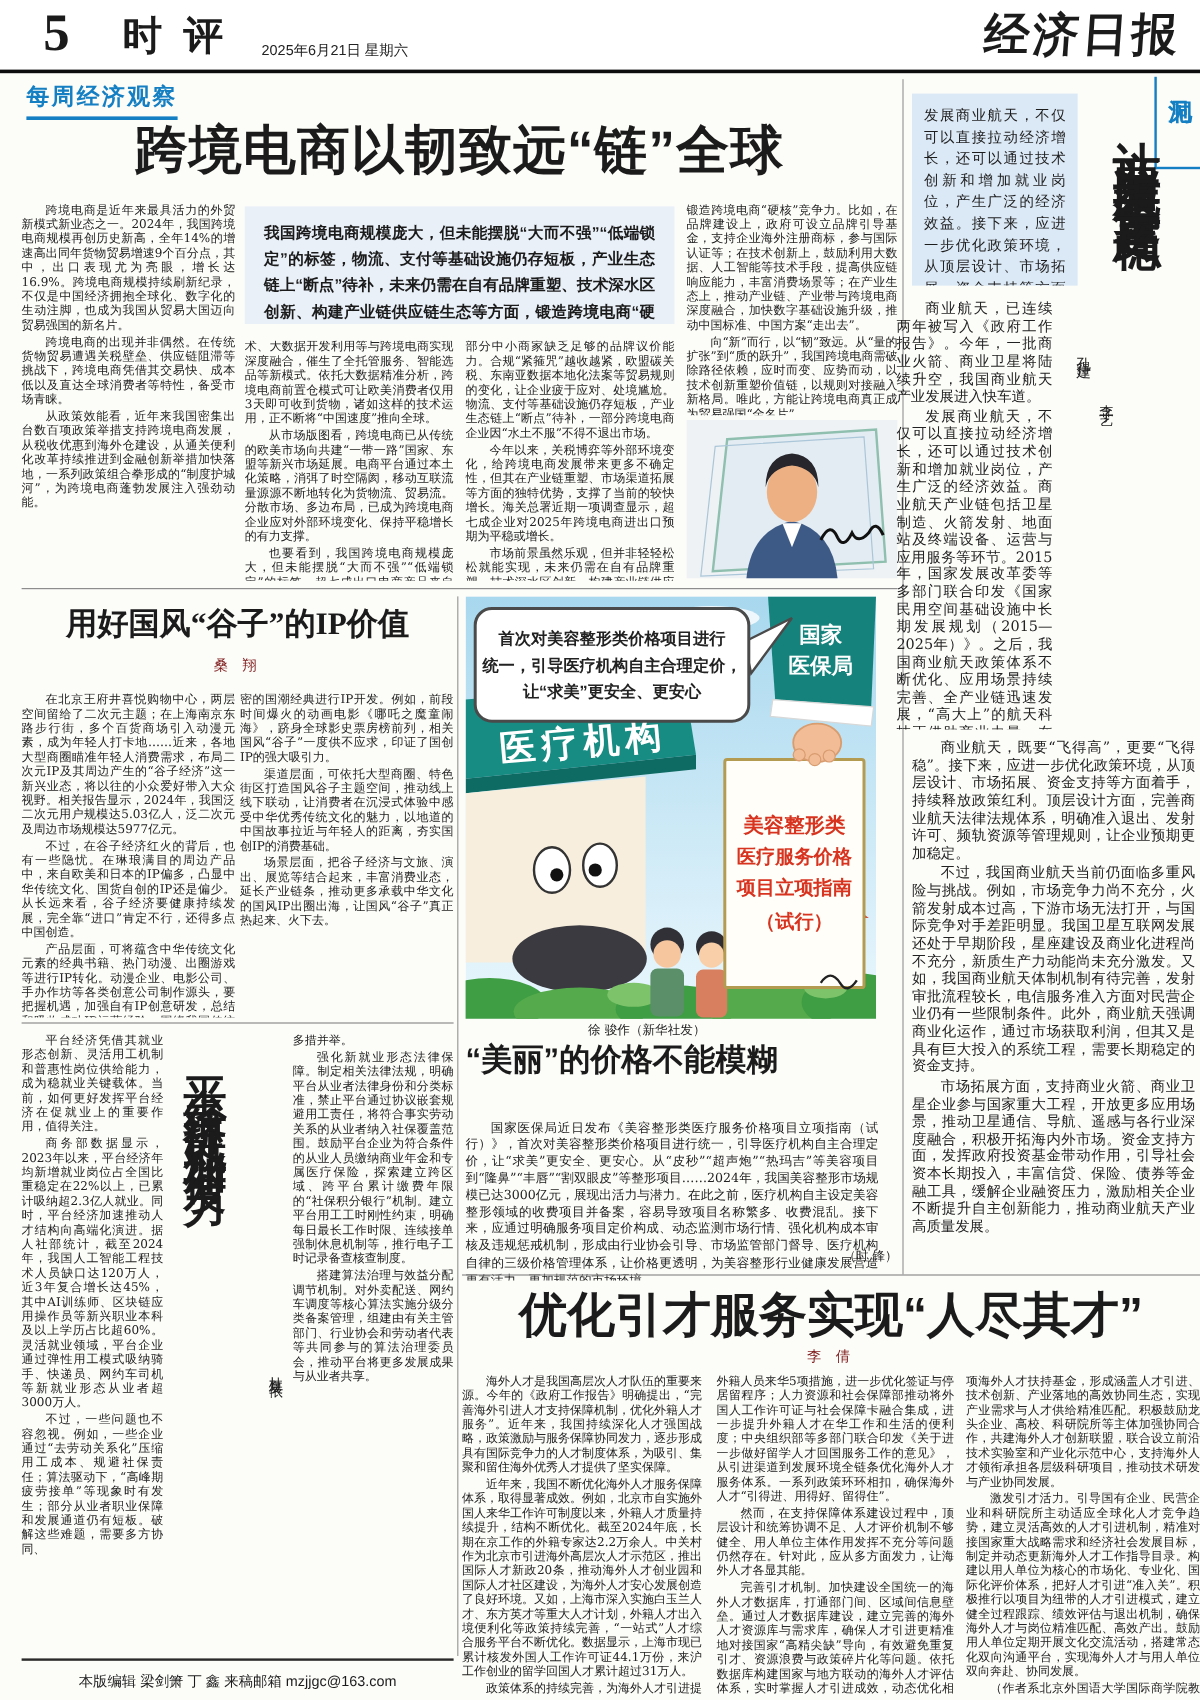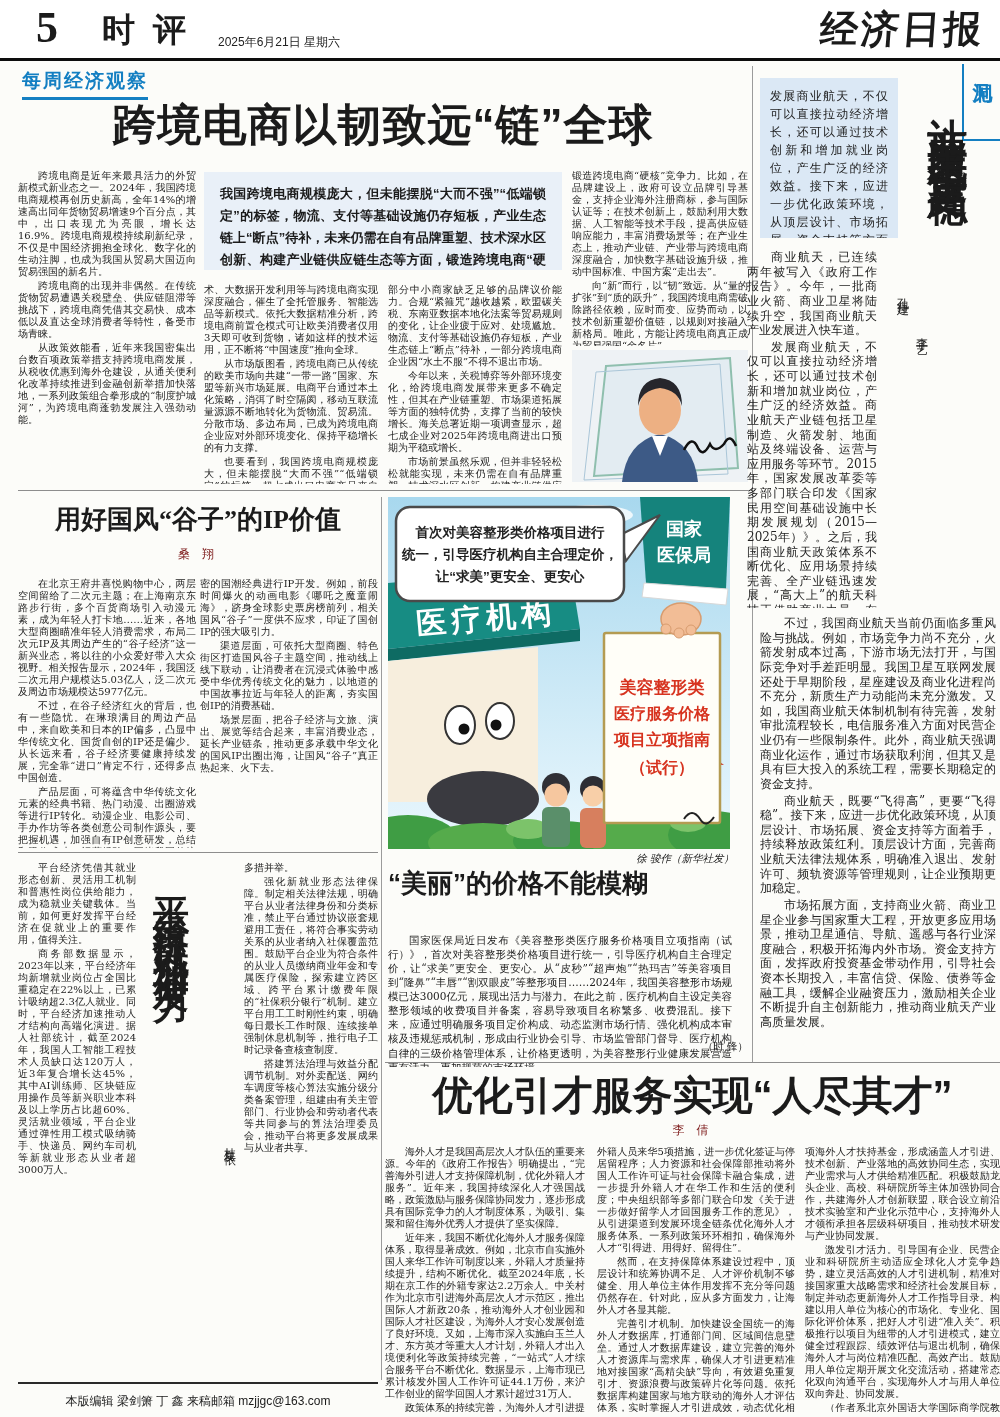--- a/index.html
+++ b/index.html
@@ -114,8 +114,8 @@
     <p>发展商业航天，不仅可以直接拉动经济增长，还可以通过技术创新和增加就业岗位，产生广泛的经济效益。商业航天产业链包括卫星制造、火箭发射、地面站及终端设备、运营与应用服务等环节。2015年，国家发展改革委等多部门联合印发《国家民用空间基础设施中长期发展规划（2015—2025年）》。之后，我国商业航天政策体系不断优化、应用场景持续完善、全产业链迅速发展，“高大上”的航天科技正借助商业力量，在各行各业产生重要影响。例如，海南文昌航天发射场作为中国首个商业航天发射基地，带动了当地旅游、基础设施建设、航天科普和相关产业发展，创造了大量的就业机会。据泰伯智库预测，2025年我国商业航天市场规模将达到2.8万亿元；赛迪研究院发布的报告显示，我国商业航天产业链生态已步入成长期，有望在“十五五”时期末或“十六五”时期迈入产业成熟期。</p>
   </div>
   <div class="col space-col" style="left:760px; top:616px; width:236px; height:444px;">
+    <p>商业航天，既要“飞得高”，更要“飞得稳”。接下来，应进一步优化政策环境，从顶层设计、市场拓展、资金支持等方面着手，持续释放政策红利。顶层设计方面，完善商业航天法律法规体系，明确准入退出、发射许可、频轨资源等管理规则，让企业预期更加稳定。</p>
     <p>不过，我国商业航天当前仍面临多重风险与挑战。例如，市场竞争力尚不充分，火箭发射成本过高，下游市场无法打开，与国际竞争对手差距明显。我国卫星互联网发展还处于早期阶段，星座建设及商业化进程尚不充分，新质生产力动能尚未充分激发。又如，我国商业航天体制机制有待完善，发射审批流程较长，电信服务准入方面对民营企业仍有一些限制条件。此外，商业航天强调商业化运作，通过市场获取利润，但其又是具有巨大投入的系统工程，需要长期稳定的资金支持。</p>
-    <p>商业航天，既要“飞得高”，更要“飞得稳”。接下来，应进一步优化政策环境，从顶层设计、市场拓展、资金支持等方面着手，持续释放政策红利。顶层设计方面，完善商业航天法律法规体系，明确准入退出、发射许可、频轨资源等管理规则，让企业预期更加稳定。</p>
     <p>市场拓展方面，支持商业火箭、商业卫星企业参与国家重大工程，开放更多应用场景，推动卫星通信、导航、遥感与各行业深度融合，积极开拓海内外市场。资金支持方面，发挥政府投资基金带动作用，引导社会资本长期投入，丰富信贷、保险、债券等金融工具，缓解企业融资压力，激励相关企业不断提升自主创新能力，推动商业航天产业高质量发展。</p>
   </div>
 

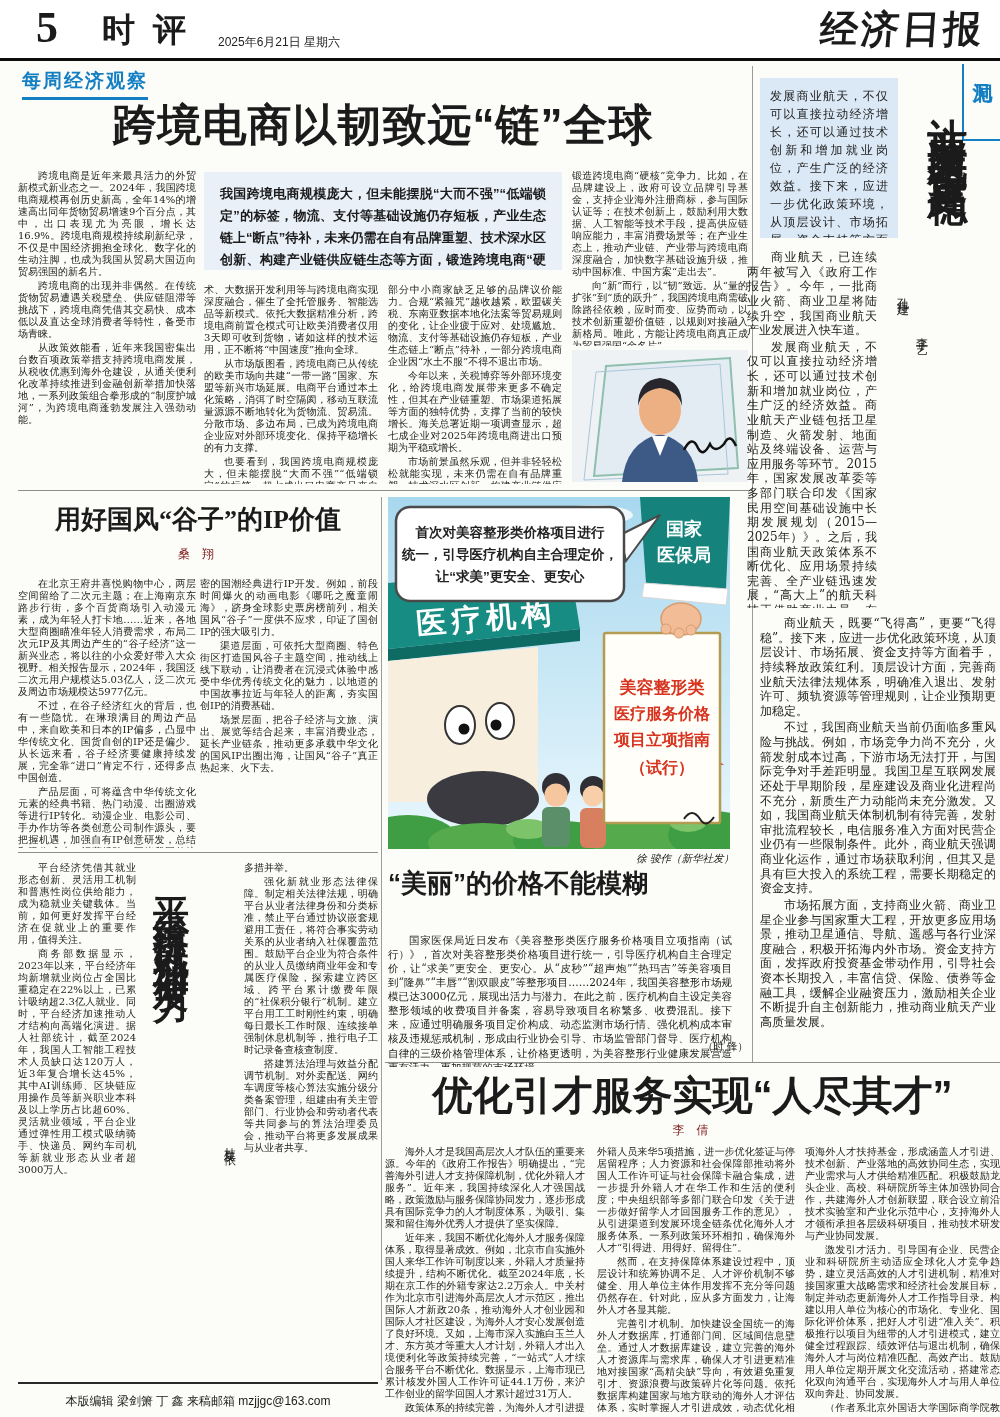--- a/index.html
+++ b/index.html
@@ -44,7 +44,7 @@
   .plat-headline { position:absolute; left:146px; top:868px; height:512px; font-size:36px; letter-spacing:9px; }
   .plat-author { position:absolute; left:221px; top:1138px; font-size:12px; letter-spacing:3px; }
   
-  .cartoon-caption { position:absolute; left:392px; top:852px; width:342px; text-align:right; font-size:10.5px; color:#222;font-style:italic; }
+  .cartoon-caption { position:absolute; left:368px; top:852px; width:342px; text-align:center; font-size:10.5px; color:#222; }
   .beauty-headline { position:absolute; left:388px; top:866px; font-size:26px; }
   .signoff { position:absolute; left:404px; top:1040px; width:344px; text-align:right; font-size:10.5px; }
   

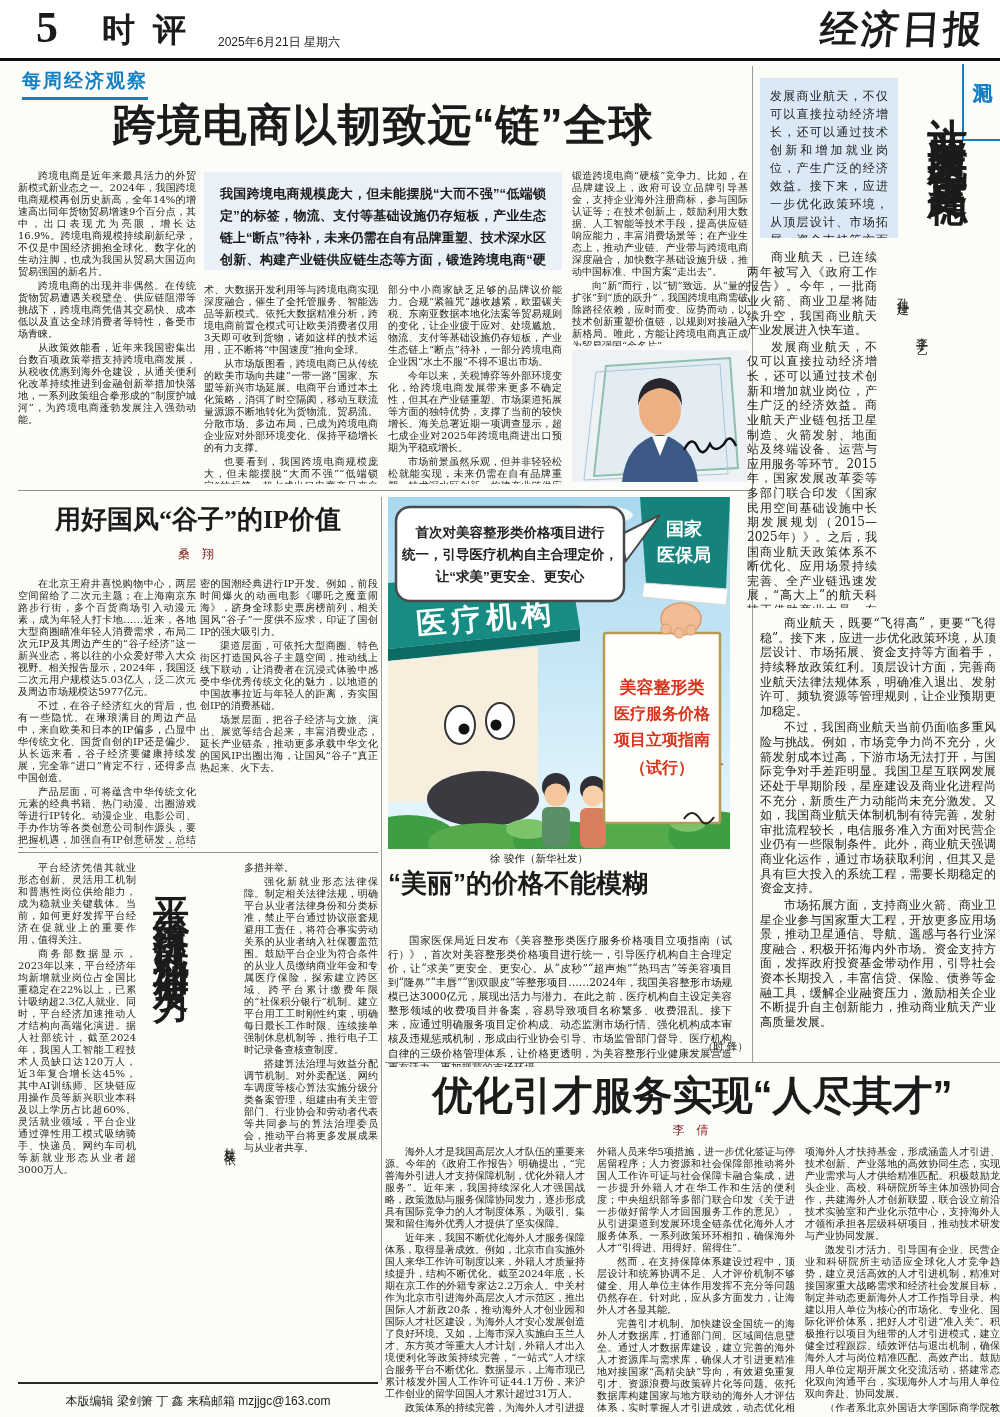--- a/index.html
+++ b/index.html
@@ -137,6 +137,7 @@
   <div class="col" style="left:18px; top:862px; width:118px; height:518px;">
     <p>平台经济凭借其就业形态创新、灵活用工机制和普惠性岗位供给能力，成为稳就业关键载体。当前，如何更好发挥平台经济在促就业上的重要作用，值得关注。</p>
     <p>商务部数据显示，2023年以来，平台经济年均新增就业岗位占全国比重稳定在22%以上，已累计吸纳超2.3亿人就业。同时，平台经济加速推动人才结构向高端化演进。据人社部统计，截至2024年，我国人工智能工程技术人员缺口达120万人，近3年复合增长达45%，其中AI训练师、区块链应用操作员等新兴职业本科及以上学历占比超60%。灵活就业领域，平台企业通过弹性用工模式吸纳骑手、快递员、网约车司机等新就业形态从业者超3000万人。</p>
+    <p>不过，一些问题也不容忽视。例如，一些企业通过“去劳动关系化”压缩用工成本、规避社保责任；算法驱动下，“高峰期疲劳接单”等现象时有发生；部分从业者职业保障和发展通道仍有短板。破解这些难题，需要多方协同、</p>
   </div>
   <div class="plat-headline vert hl-serif">平台经济促就业如何发力</div>
   <div class="plat-author vert">杜夏依</div>

